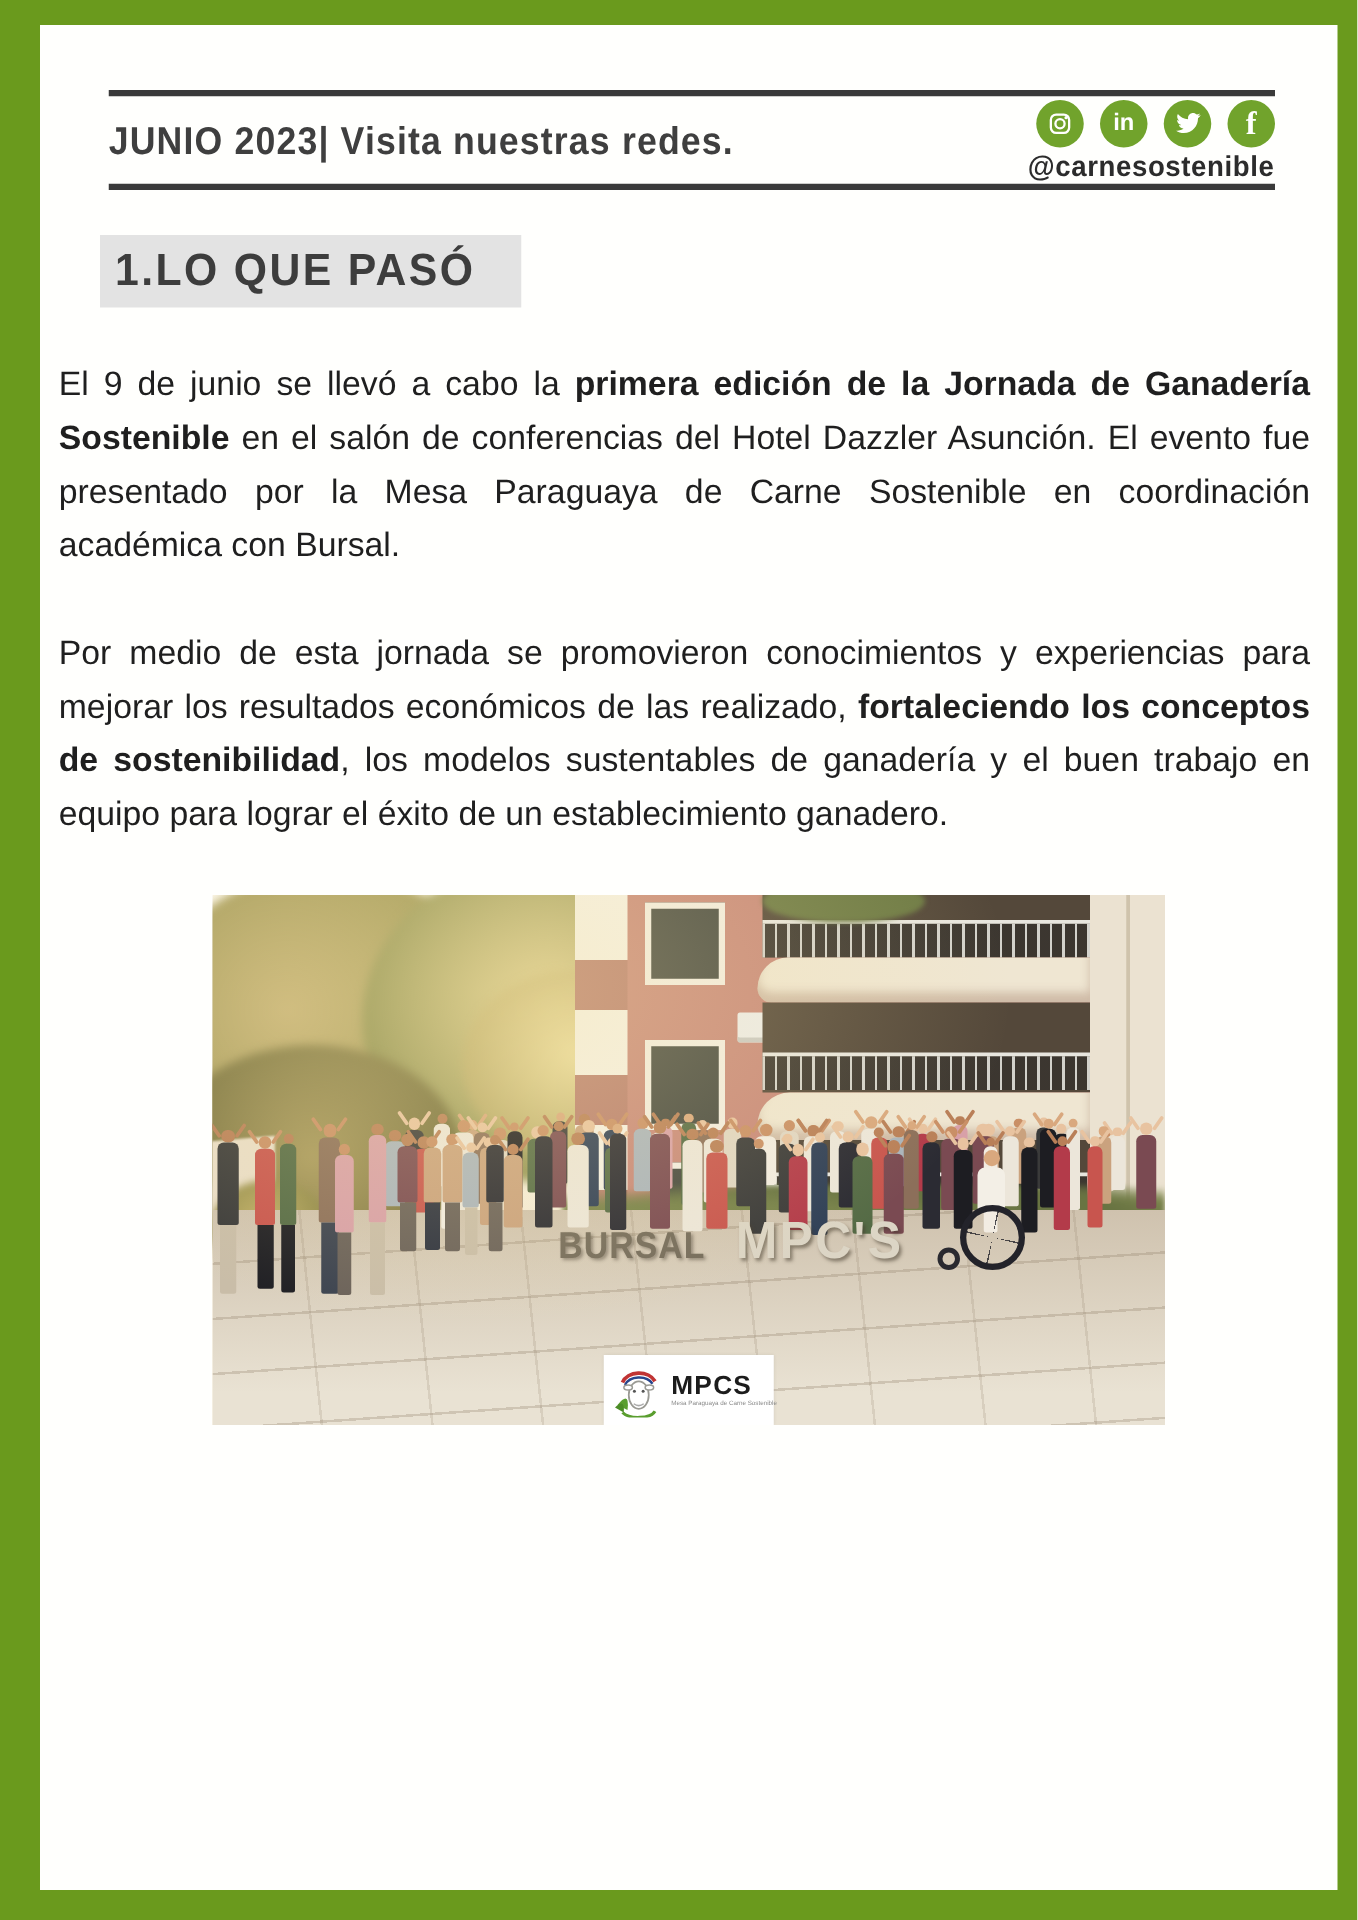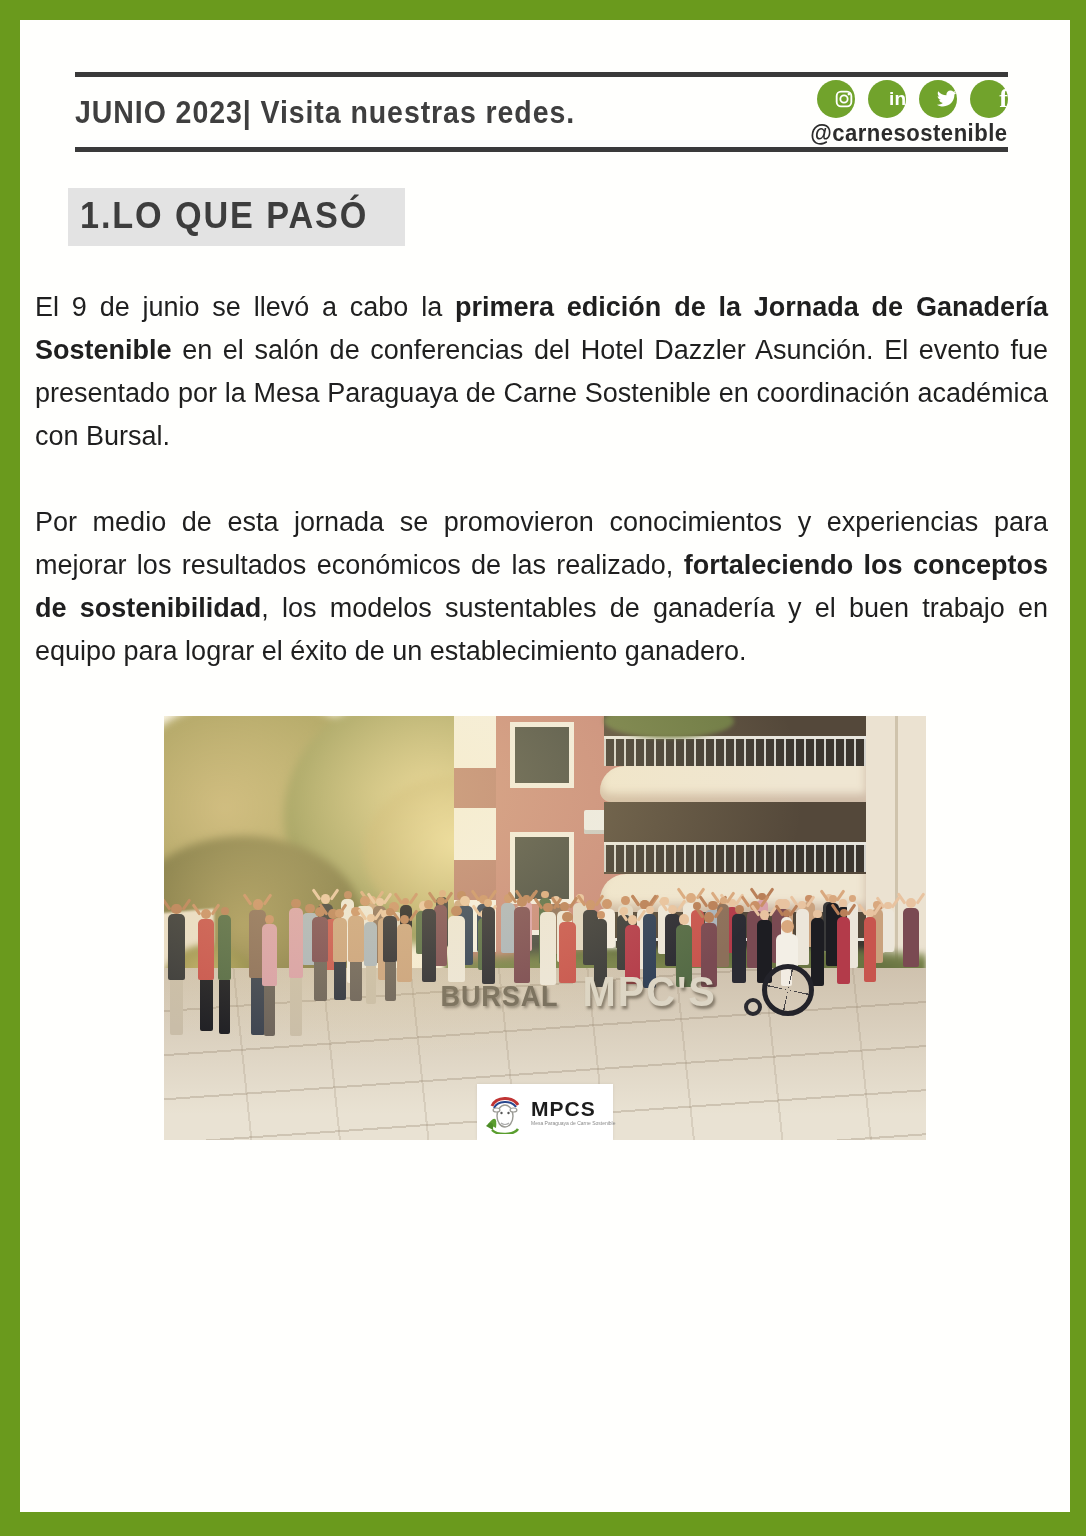--- a/index.html
+++ b/index.html
@@ -9,7 +9,7 @@
   .page {
     width:1086px; height:1536px;
     background:#6a9a1d;
-    padding:20px 16px 24px 20px;
+    padding:20px 16px 24px 32px;
     position:relative;
   }
   .content {

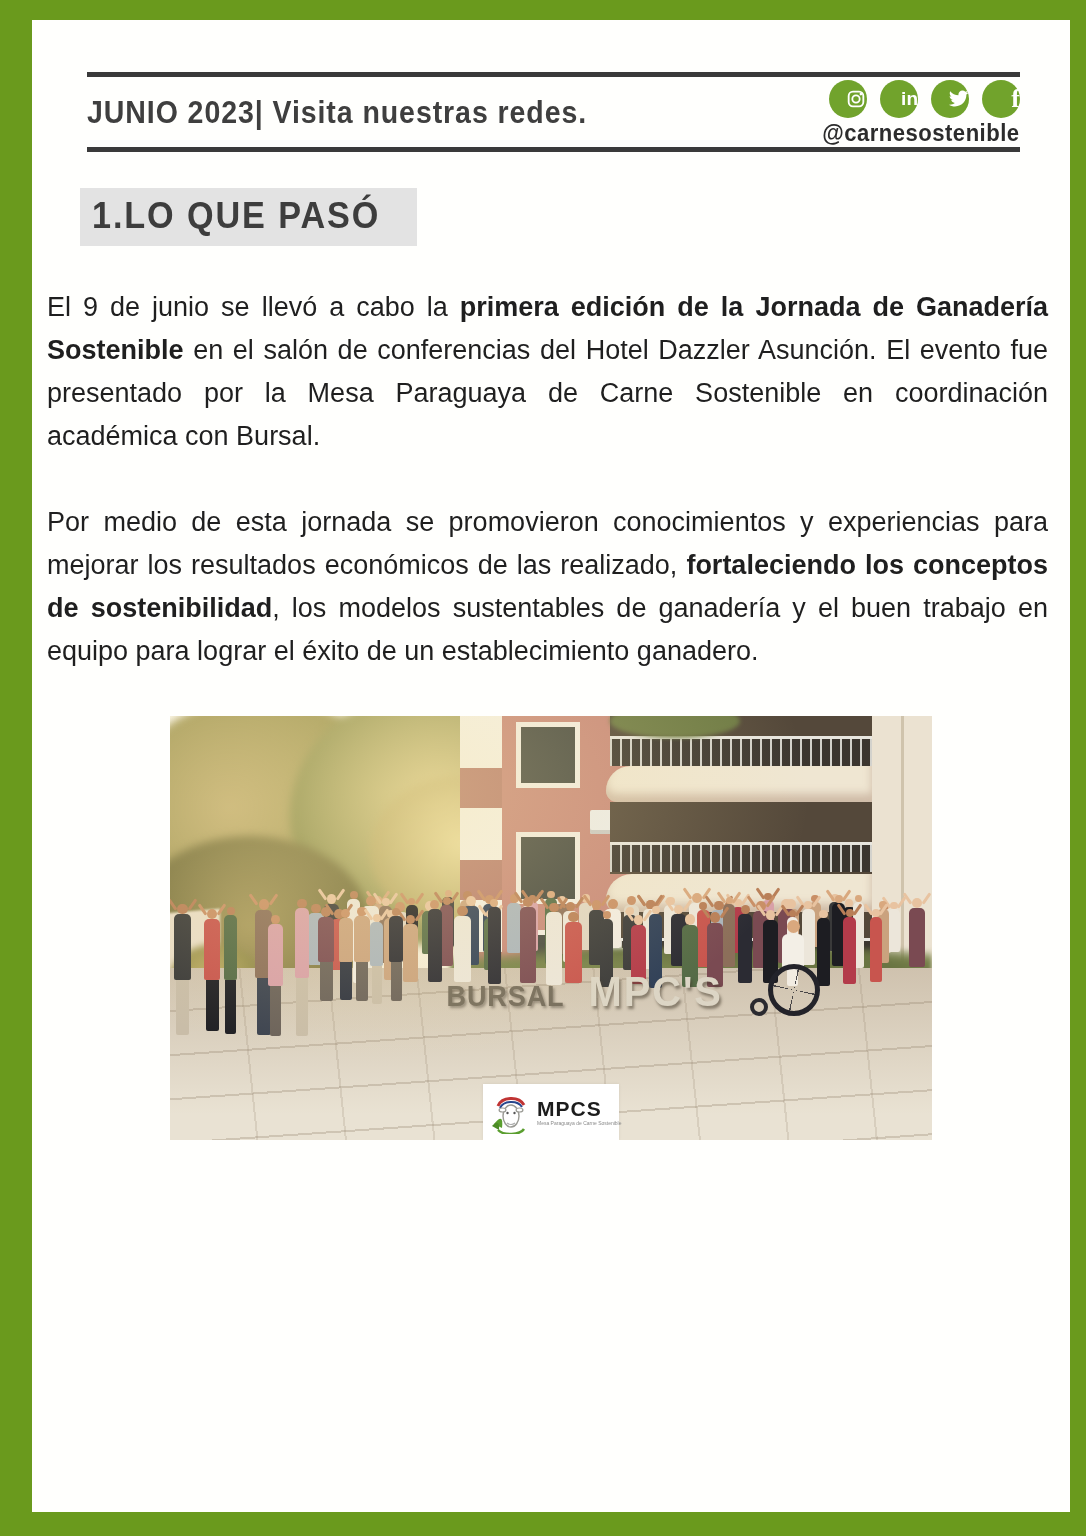--- a/index.html
+++ b/index.html
@@ -45,7 +45,7 @@
   .social-circle {
     width:38px; height:38px; border-radius:50%;
     background:#71a32c;
-    display:flex; align-items:center; justify-content:flex-end;
+    display:flex; align-items:center; justify-content:center;
     color:#ffffff;
   }
   .social-circle svg { display:block; }

